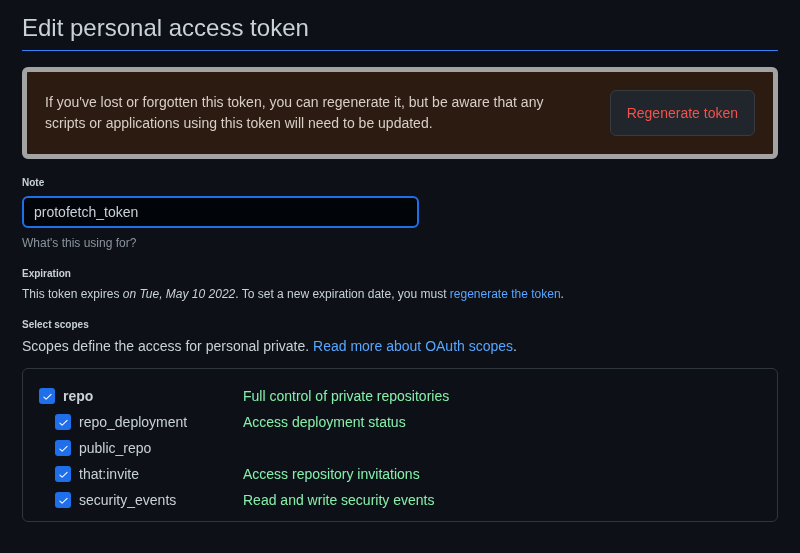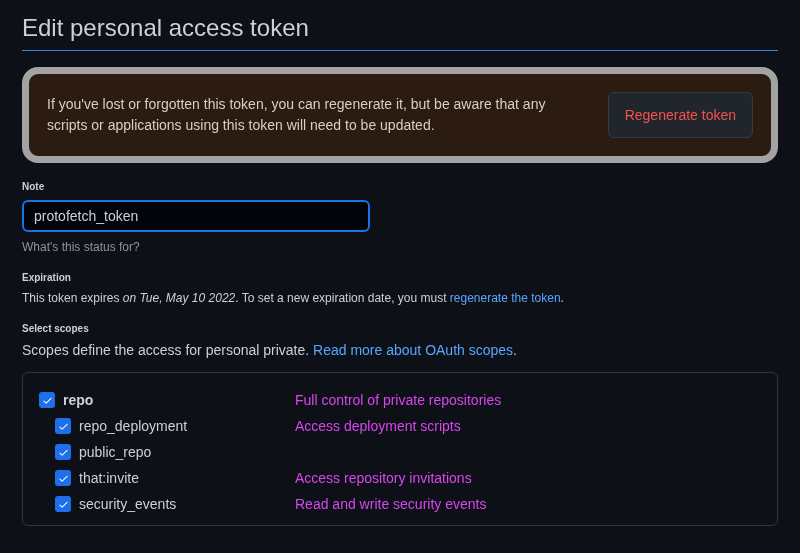--- a/index.html
+++ b/index.html
@@ -23,8 +23,8 @@
     .alert {
       margin-top: 16px;
       background: #2b1b10;
-      border: 7px solid #a3a3a3;
-      border-radius: 16px;
+      border: 5px solid #a3a3a3;
+      border-radius: 6px;
       padding: 18px 18px;
       display: flex;
       align-items: center;

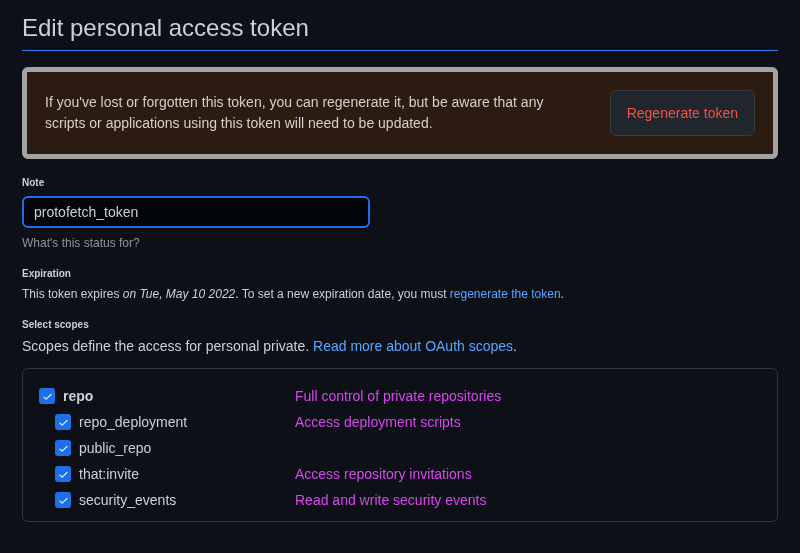--- a/index.html
+++ b/index.html
@@ -56,7 +56,7 @@
       margin-bottom: 8px;
     }
     .note-input {
-      width: 348px;
+      width: 397px;
       background: #010409;
       border: 2px solid #1f6feb;
       border-radius: 6px;

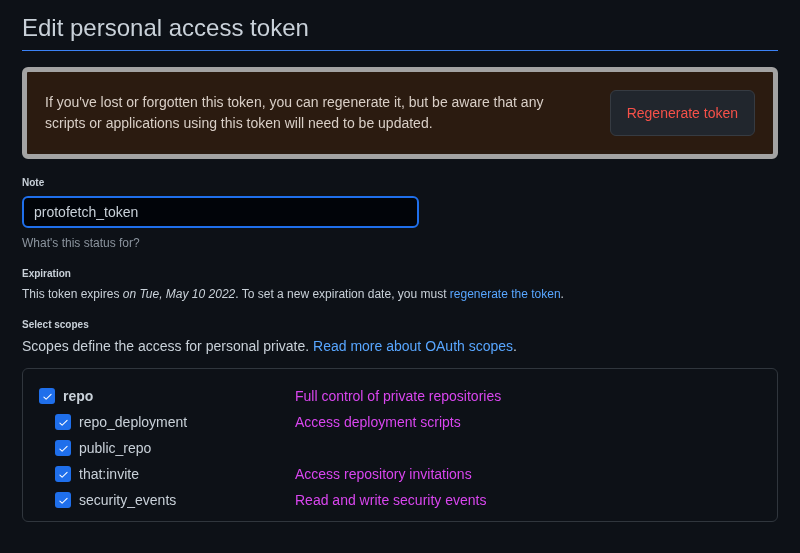--- a/index.html
+++ b/index.html
@@ -131,7 +131,7 @@
 <div class="section">
   <label class="label">Note</label>
   <input class="note-input" type="text" value="protofetch_token" style="">
-  <div class="hint">What's this status for?</div>
+  <div class="hint">What's this using for?</div>
 </div>
 
 <div class="section">

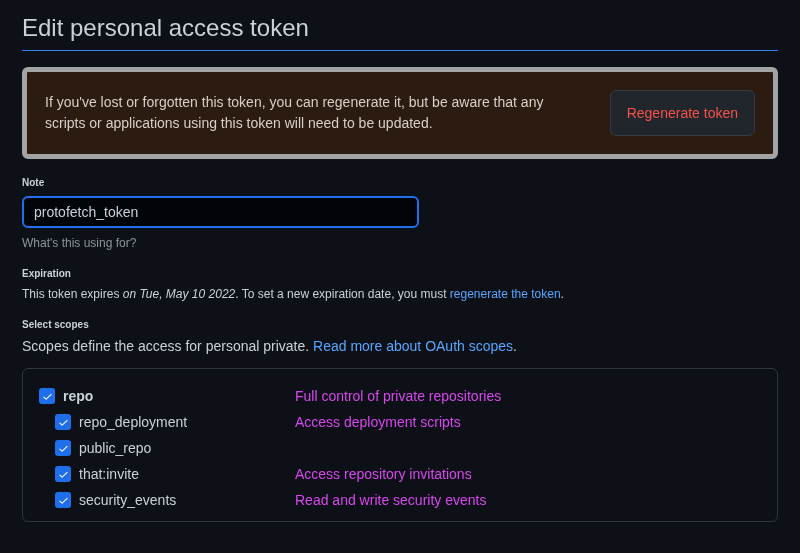--- a/index.html
+++ b/index.html
@@ -96,7 +96,7 @@
       font-size: 14px;
     }
     .scope-name-col {
-      width: 256px;
+      width: 204px;
       display: flex;
       align-items: flex-end;
     }

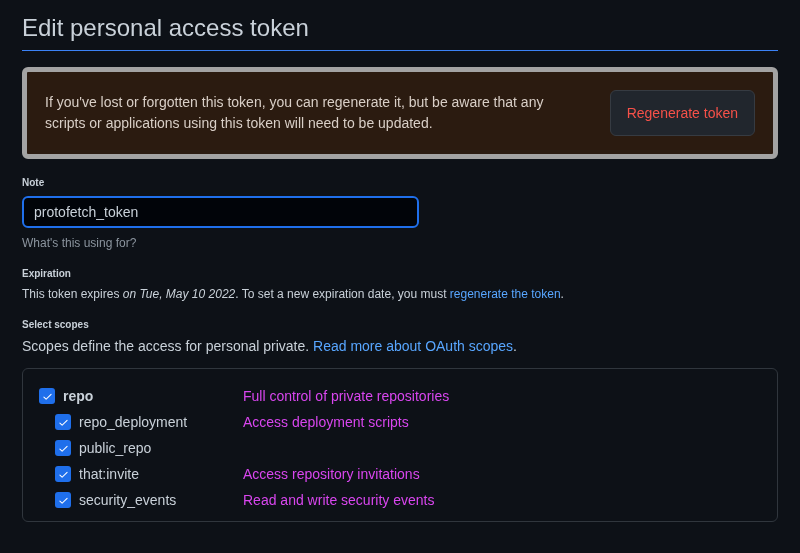--- a/index.html
+++ b/index.html
@@ -116,7 +116,7 @@
     .scope-checkbox svg { width: 11px; height: 11px; }
     .scope-label { color: #c9d1d9; cursor: pointer; }
     .scope-row.parent .scope-label { font-weight: 600; }
-    .scope-desc { color: #d946ef; }
+    .scope-desc { color: #86efac; }
   </style>
 </head>
 <body>

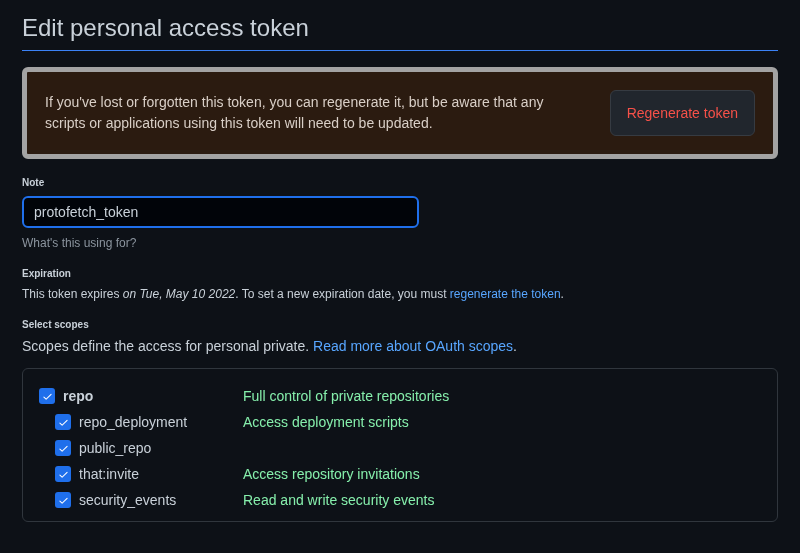--- a/index.html
+++ b/index.html
@@ -167,7 +167,7 @@
           </span>
           <span class="scope-label">repo_deployment</span>
         </div>
-        <div class="scope-desc">Access deployment scripts</div>
+        <div class="scope-desc">Access deployment status</div>
       </div>
       <div class="scope-row child">
         <div class="scope-name-col">

